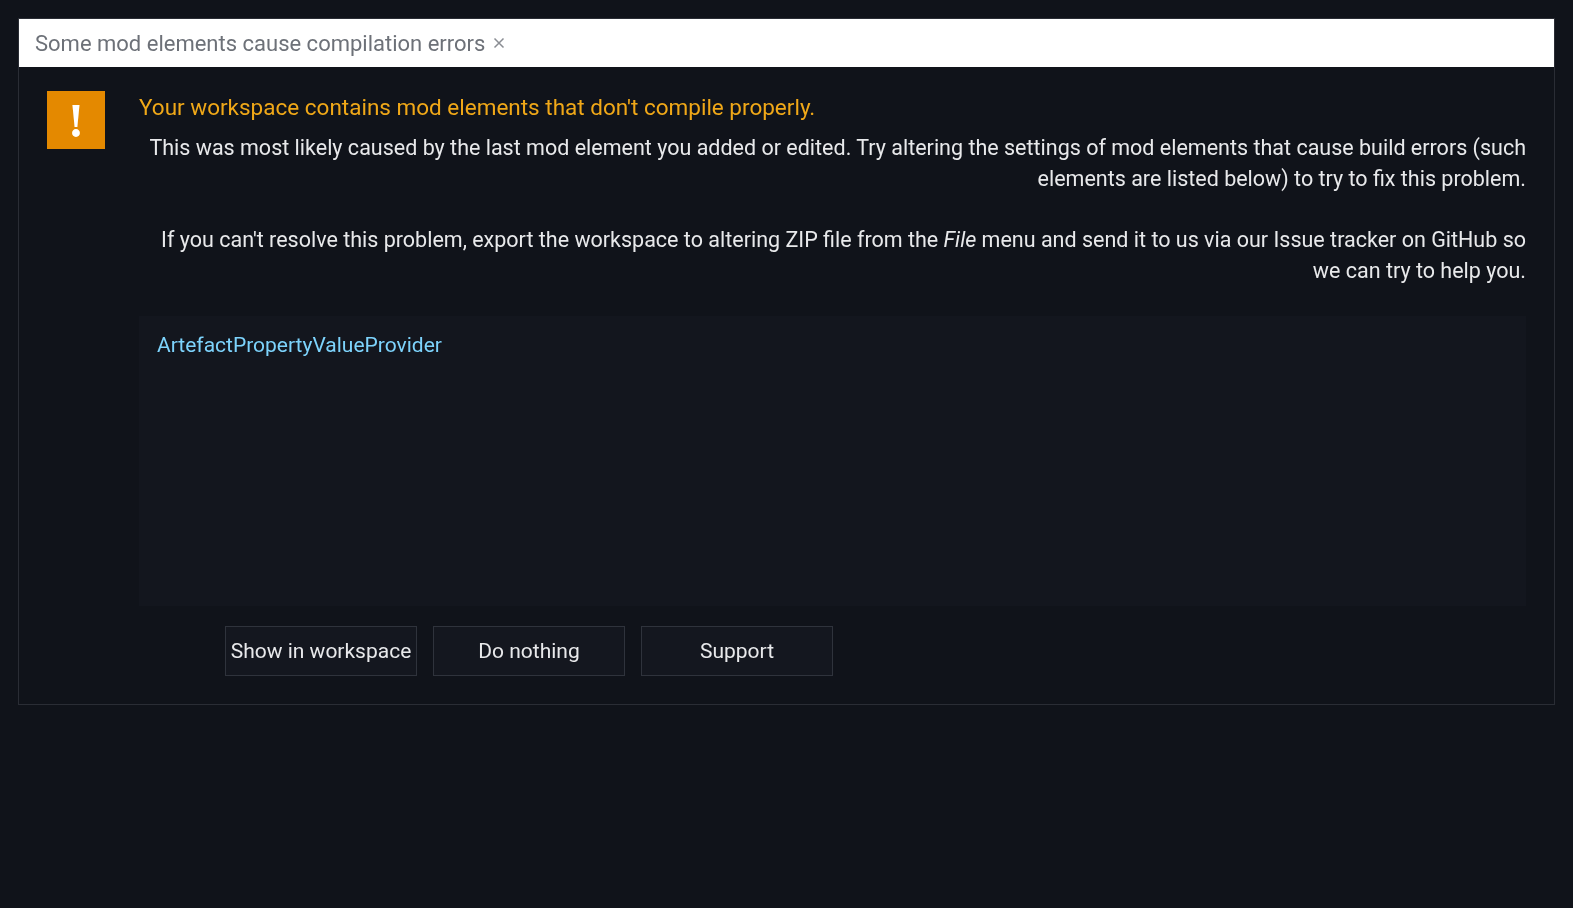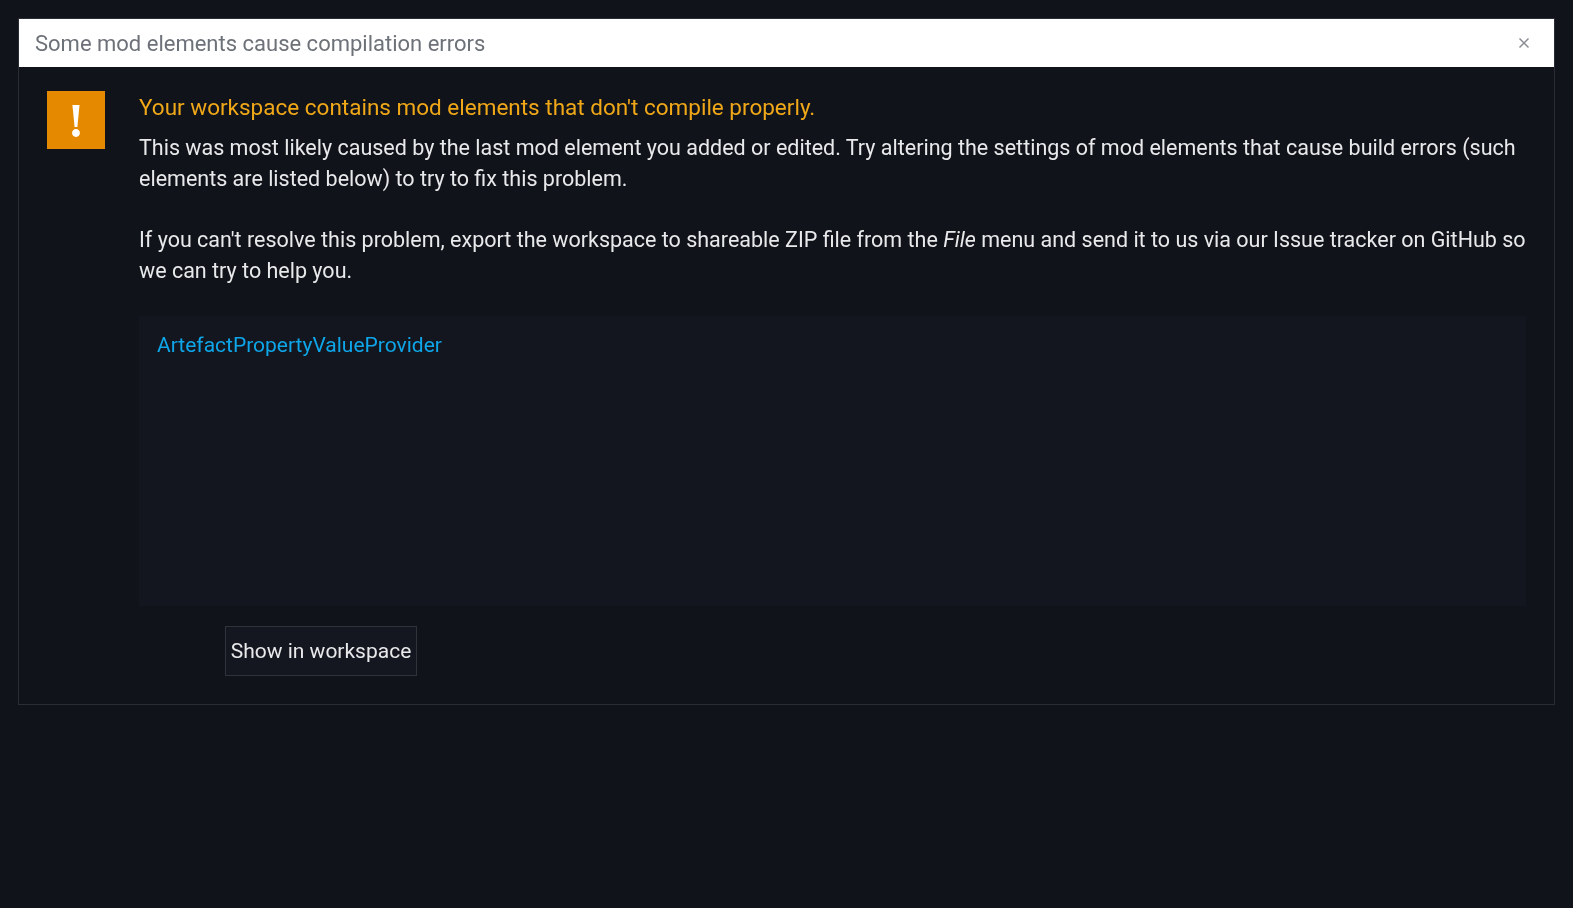--- a/index.html
+++ b/index.html
@@ -31,7 +31,7 @@
       height: 48px;
       display: flex;
       align-items: center;
-      justify-content: space-between;
+      justify-content: flex-start;
       padding: 0 16px;
     }
     

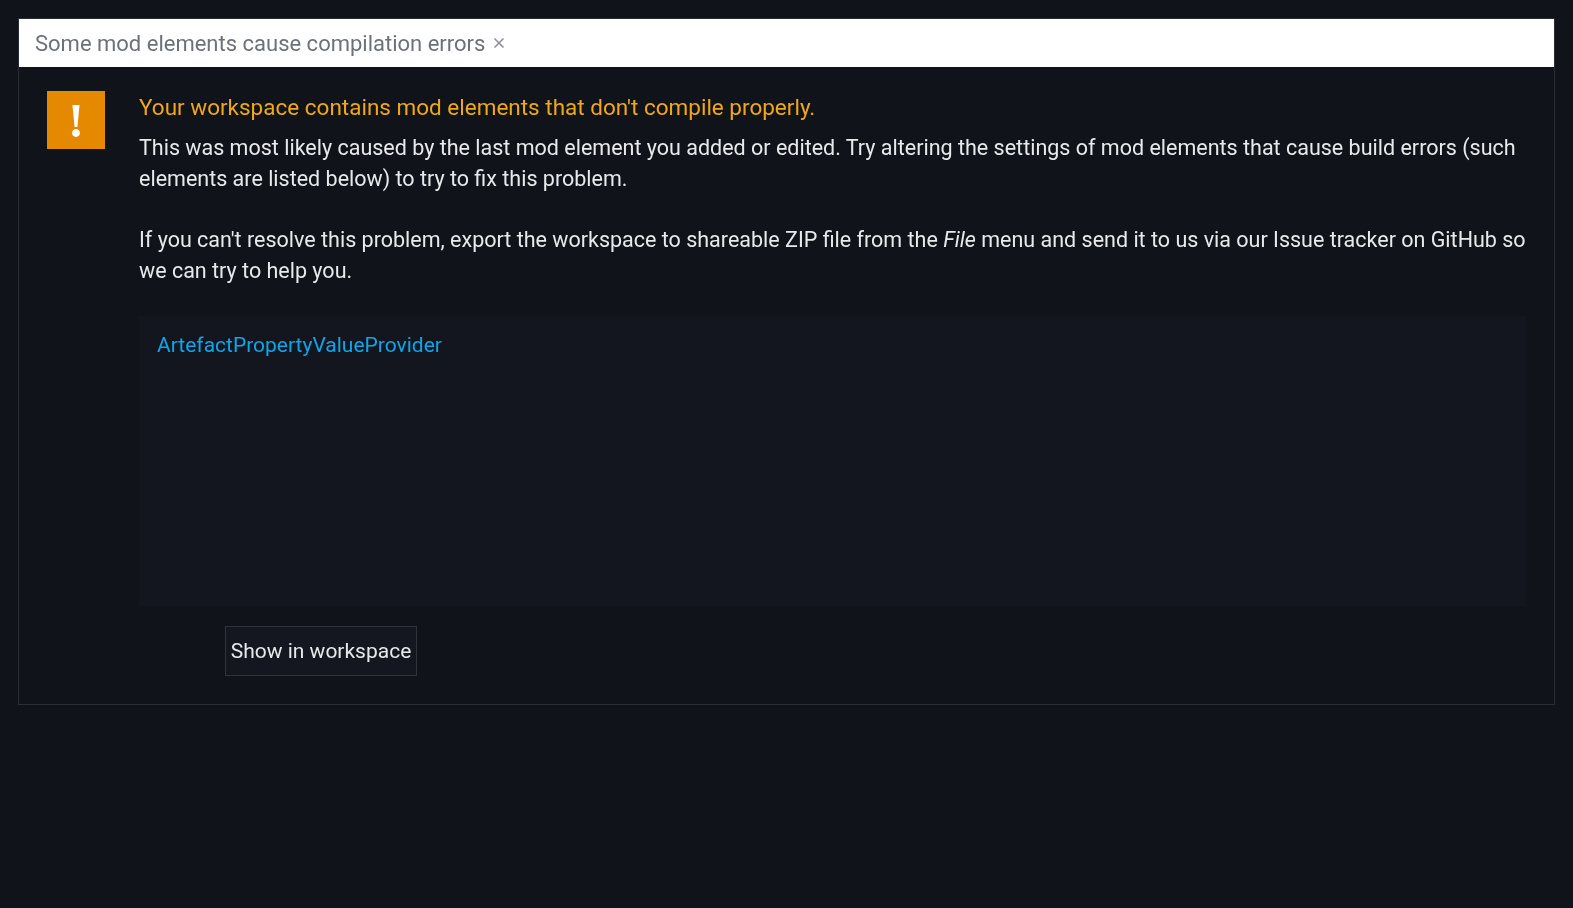--- a/index.html
+++ b/index.html
@@ -94,6 +94,7 @@
     
     .paragraph {
       margin-bottom: 30px;
+      text-align: right;
     }
     
     .paragraph em {

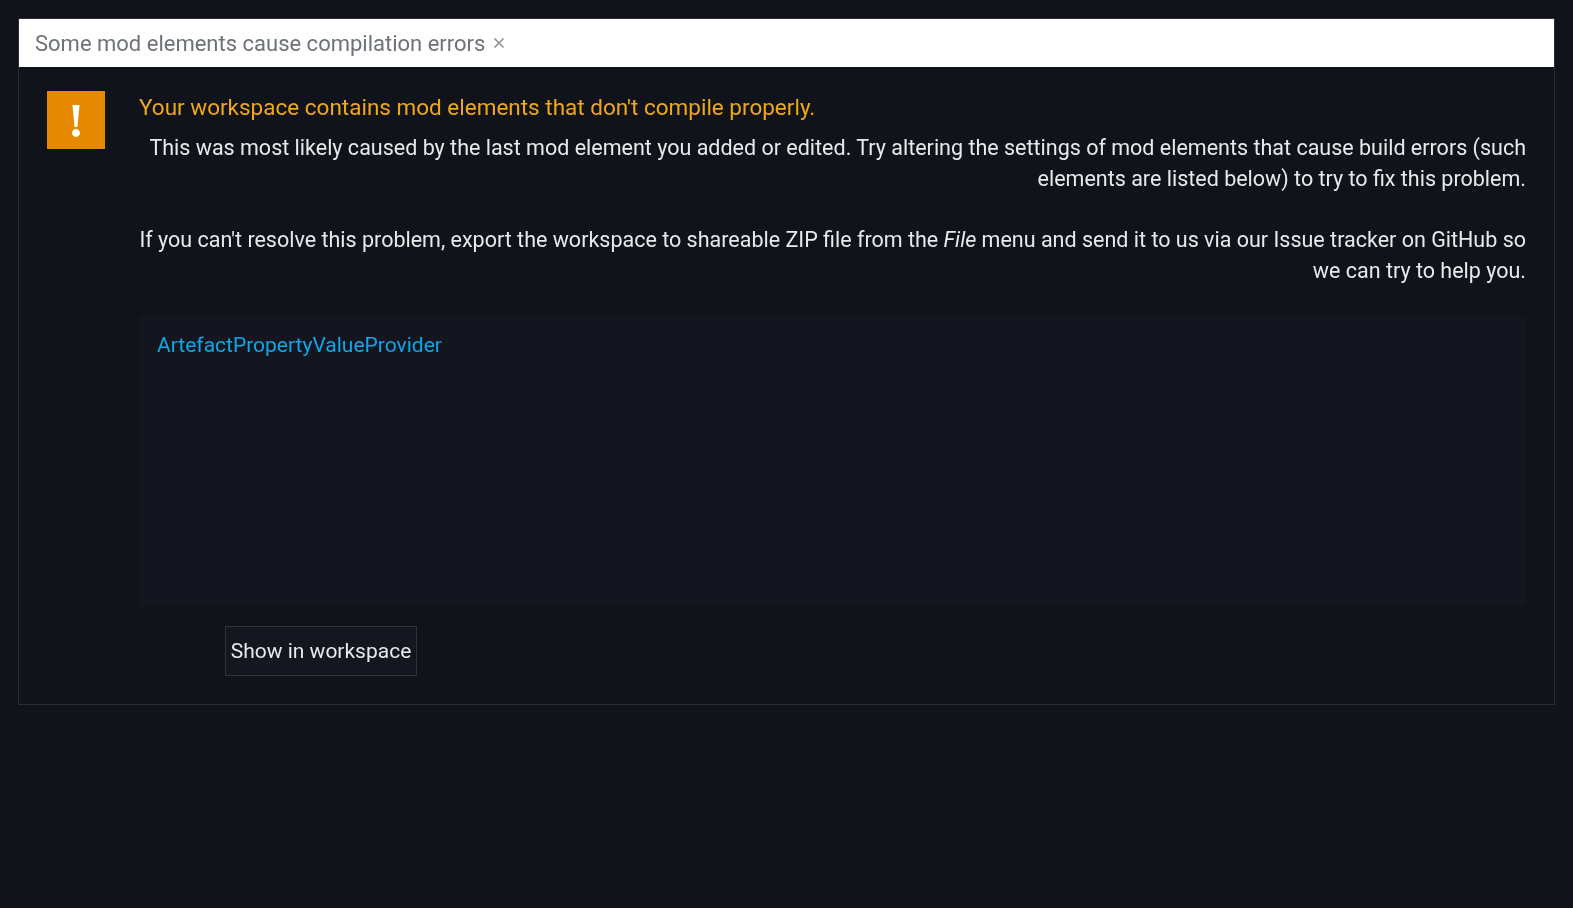--- a/index.html
+++ b/index.html
@@ -159,7 +159,7 @@
       <div class="paragraph">This was most likely caused by the last mod element you added or edited. Try altering the settings of mod elements that cause build errors (such elements are listed below) to try to fix this problem.</div>
 
       <div class="paragraph">
-        <span>If you can't resolve this problem, export the workspace to shareable ZIP file from the </span><em>File</em><span> menu and send it to us via our Issue tracker on GitHub so we can try to help you.</span>
+        <span>If you can't resolve this problem, export the workspace to altering ZIP file from the </span><em>File</em><span> menu and send it to us via our Issue tracker on GitHub so we can try to help you.</span>
       </div>
 
 

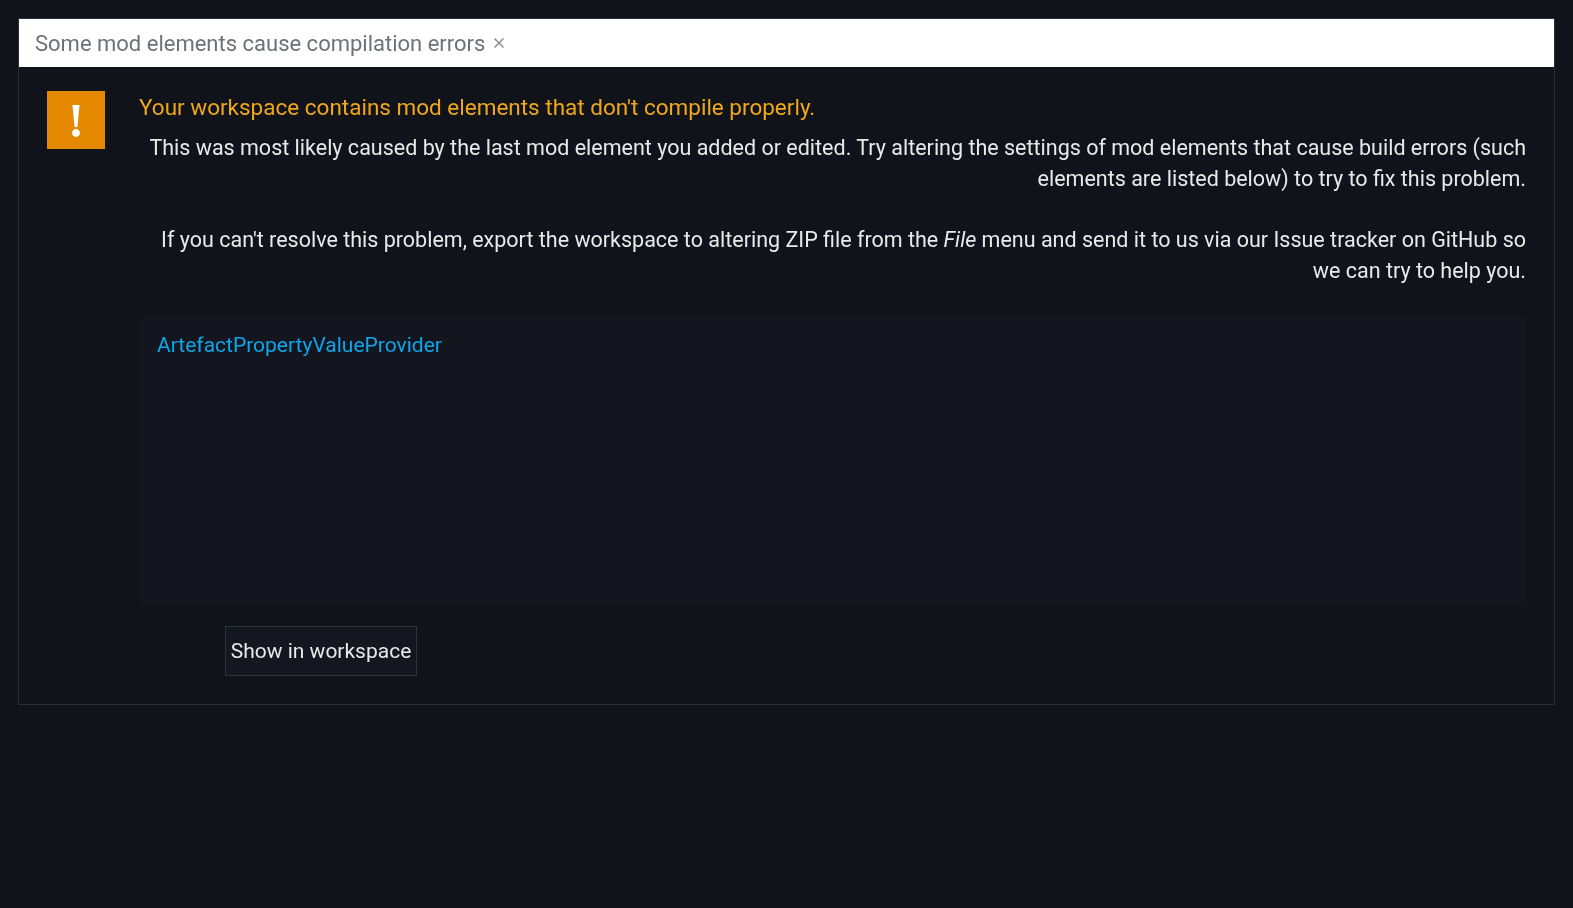--- a/index.html
+++ b/index.html
@@ -112,7 +112,7 @@
     }
     
     .error-item {
-      color: #0ea5e9;
+      color: #7dd3fc;
       font-size: 21px;
     }
     

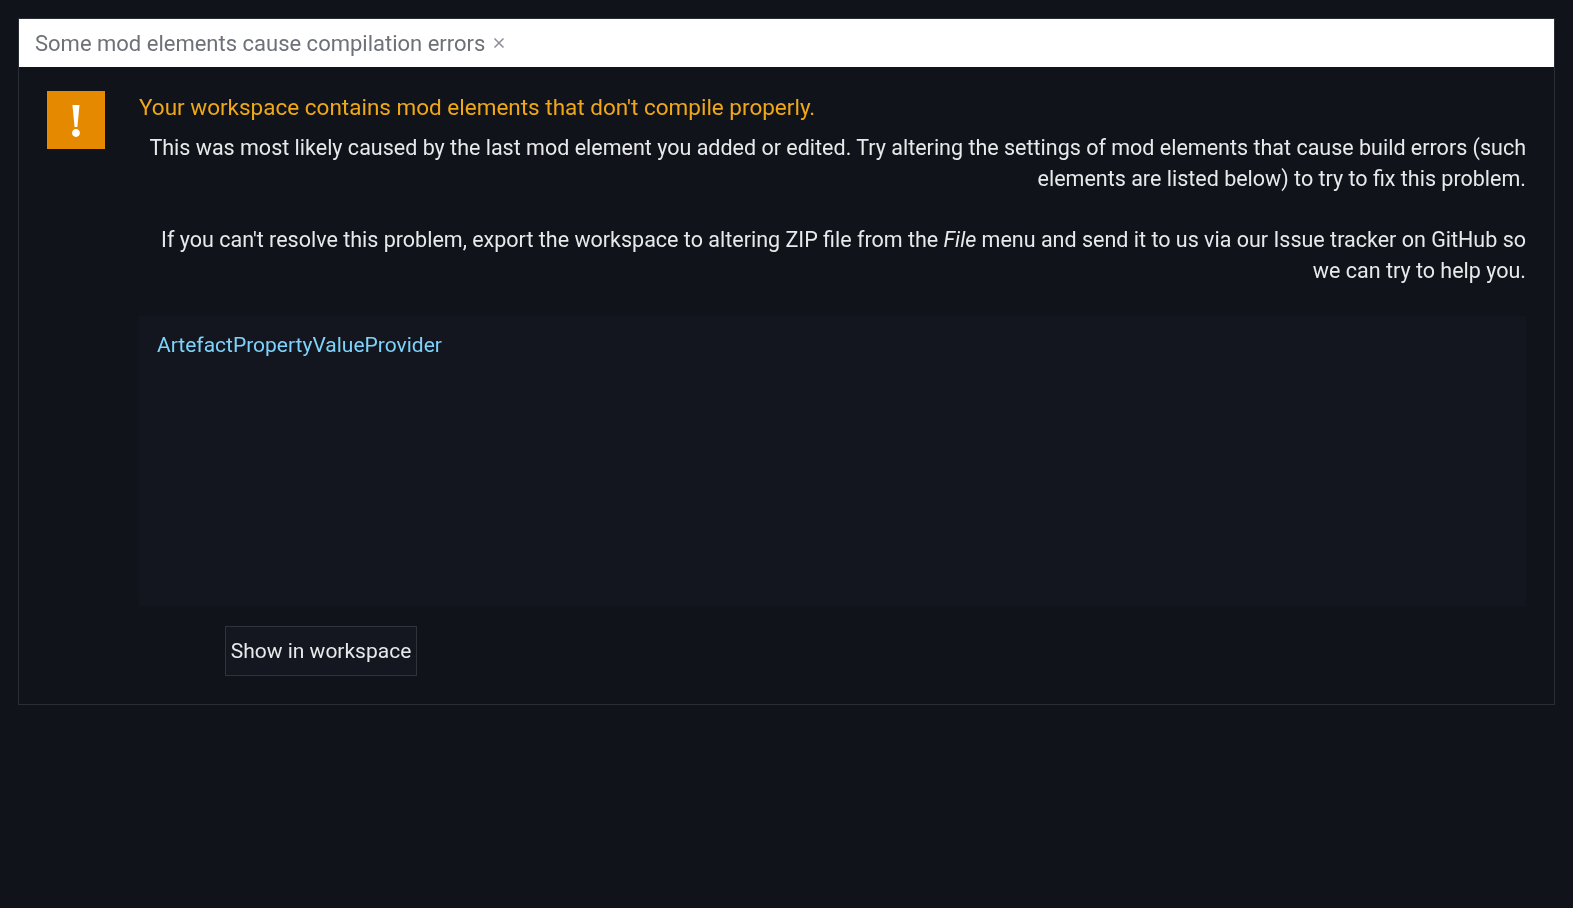--- a/index.html
+++ b/index.html
@@ -169,6 +169,7 @@
 
       <div class="button-row">
         <button class="btn">Show in workspace</button>
+        <button class="btn">Do nothing</button>
       </div>
     </div>
   </div>

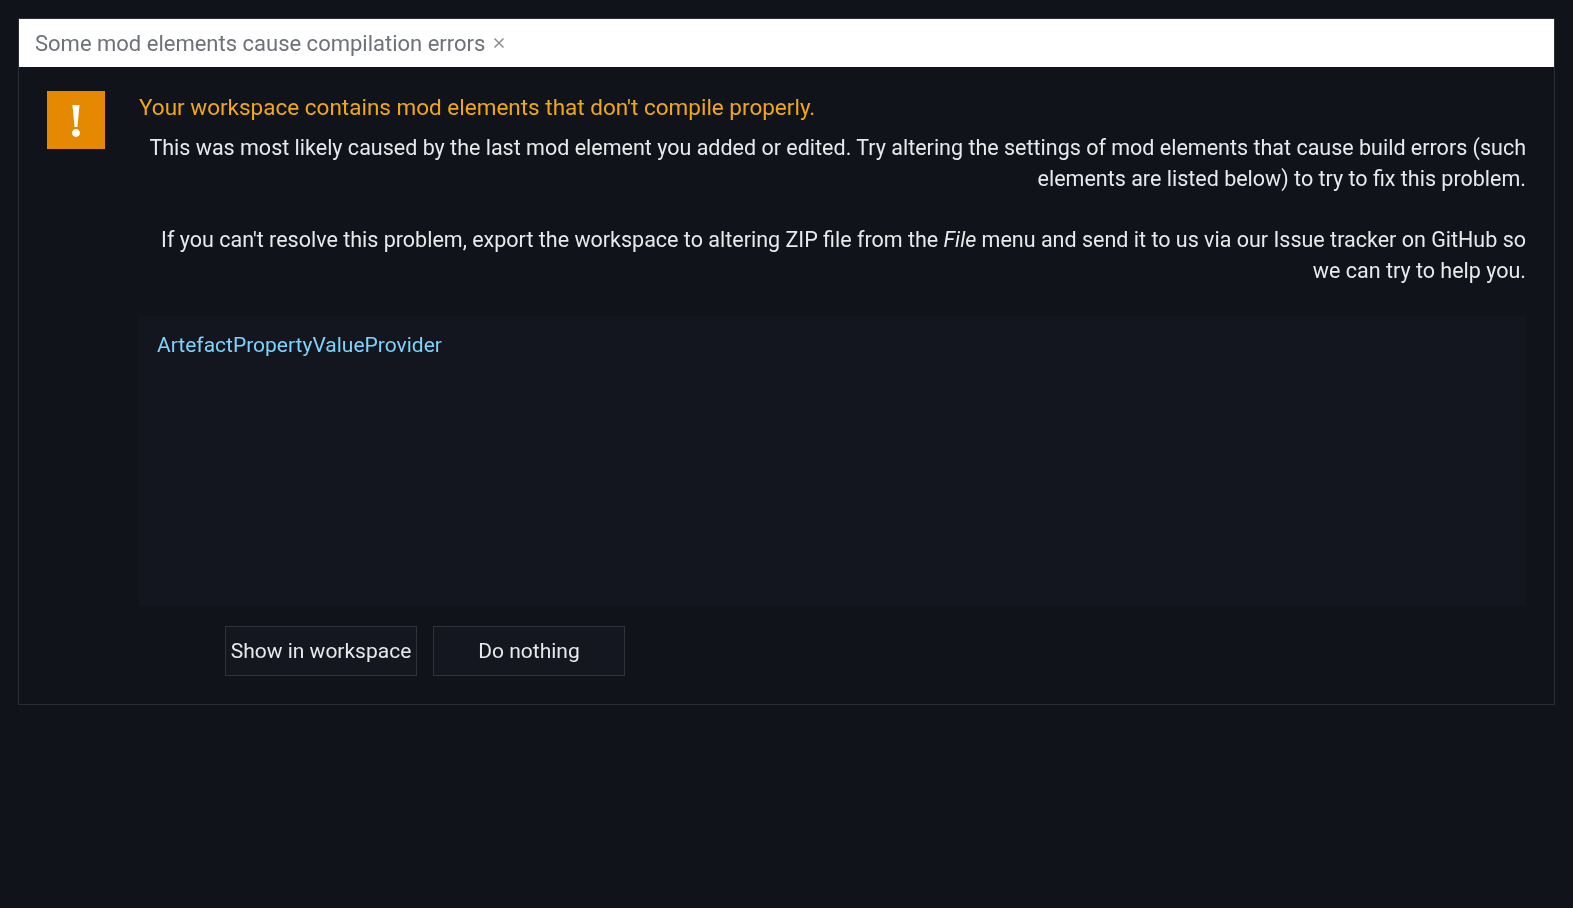--- a/index.html
+++ b/index.html
@@ -170,6 +170,7 @@
       <div class="button-row">
         <button class="btn">Show in workspace</button>
         <button class="btn">Do nothing</button>
+        <button class="btn">Support</button>
       </div>
     </div>
   </div>

